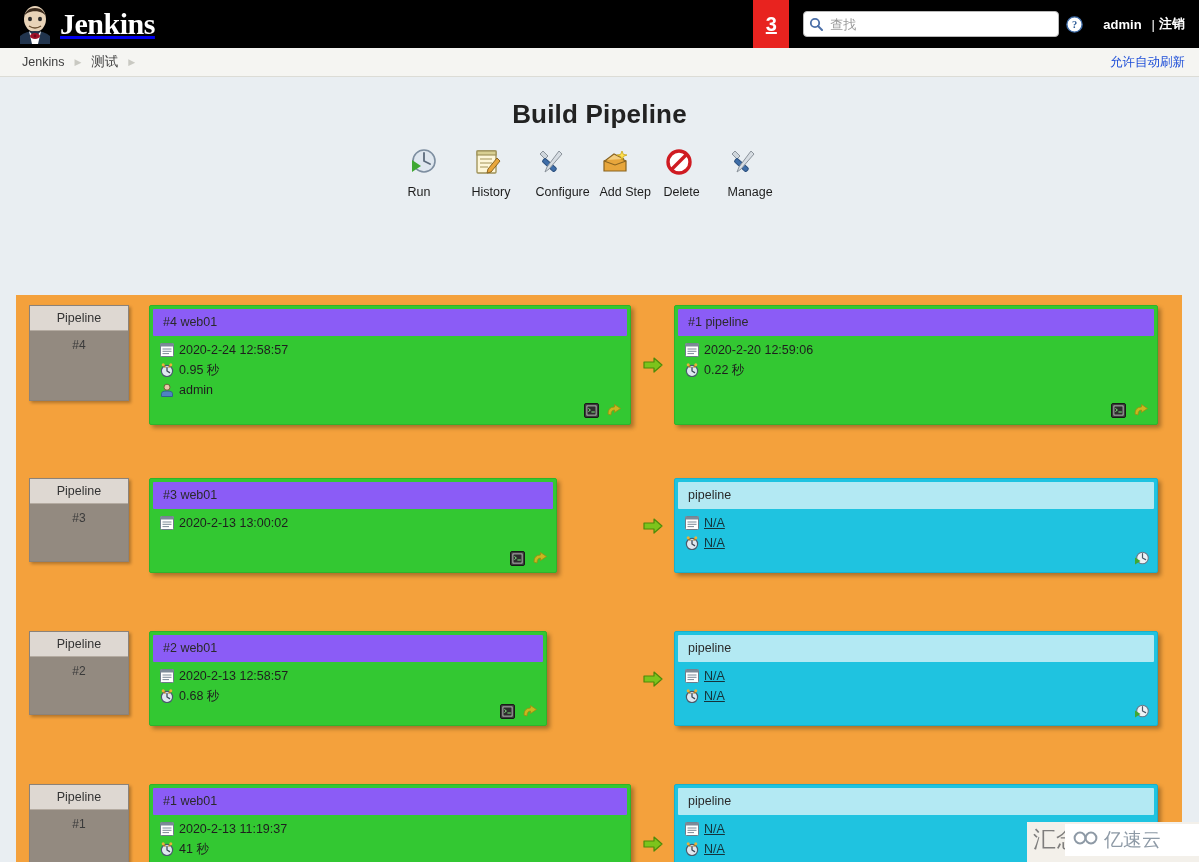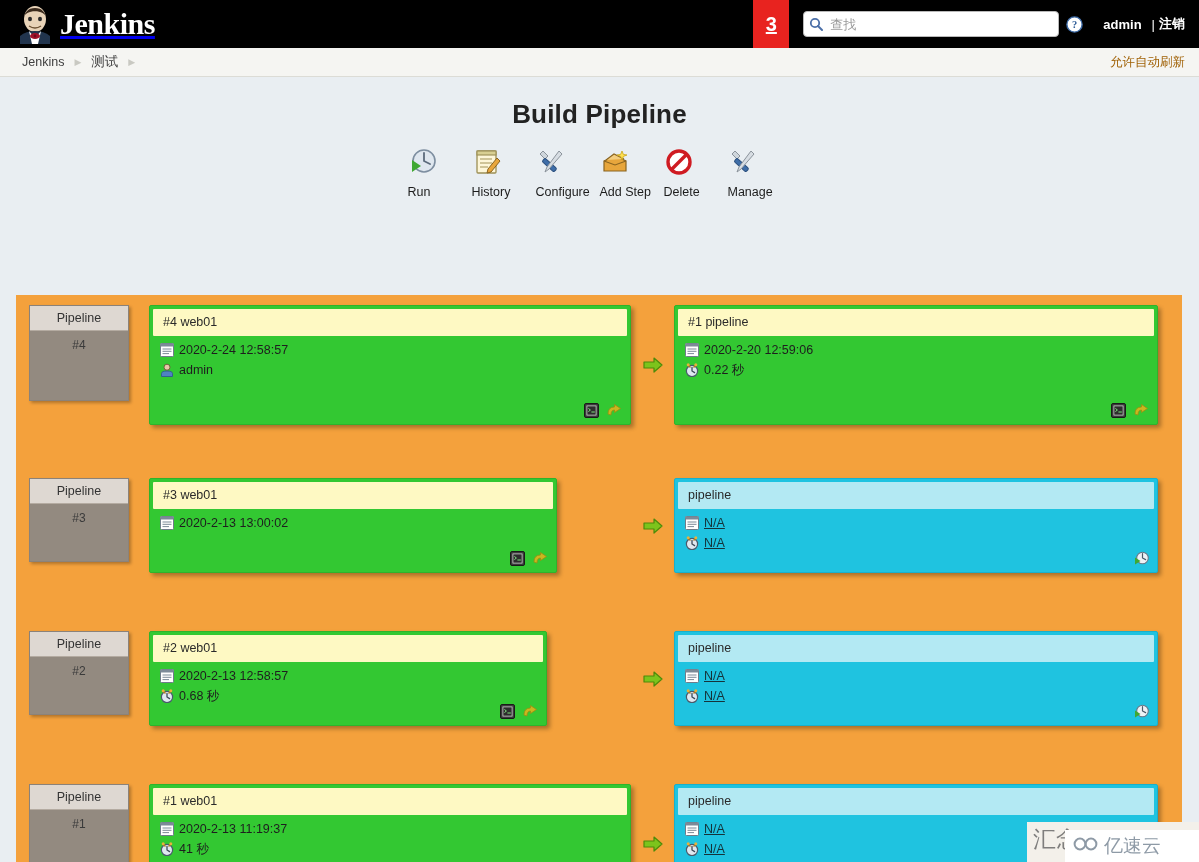--- a/index.html
+++ b/index.html
@@ -92,7 +92,7 @@
   }
   #autorefresh {
     margin-left: auto;
-    color: #a16207;
+    color: #1d4ed8;
     font-size: 12.5px;
     text-decoration: none;
   }

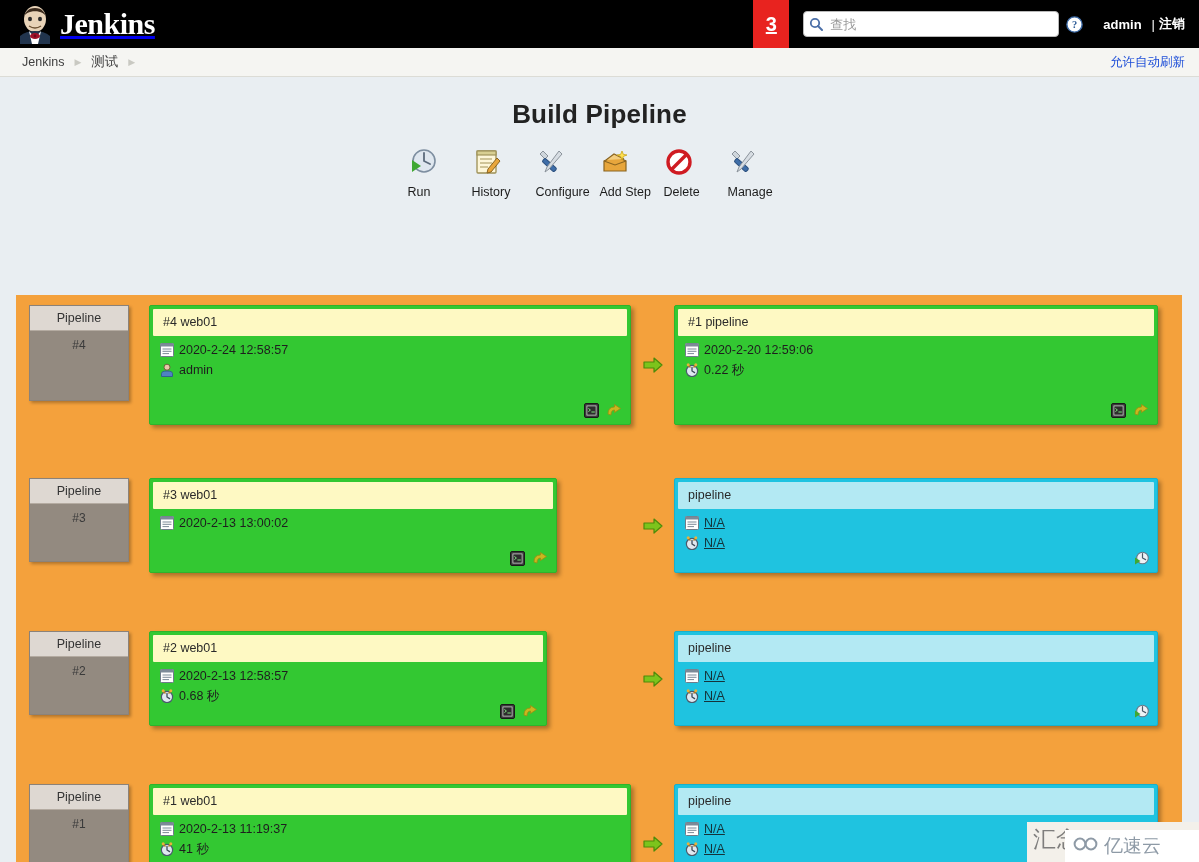--- a/index.html
+++ b/index.html
@@ -171,7 +171,7 @@
     overflow: hidden;
   }
   .card-green { background: #33c832; border: 1px solid #2eb32c; }
-  .card-green .card-head { background: #fef9c3; }
+  .card-green .card-head { background: #8b5cf6; }
   .card-cyan { background: #1fc3e0; border: 1px solid #19b0cb; }
   .card-cyan .card-head { background: #b3e9f3; }
   .card-head {

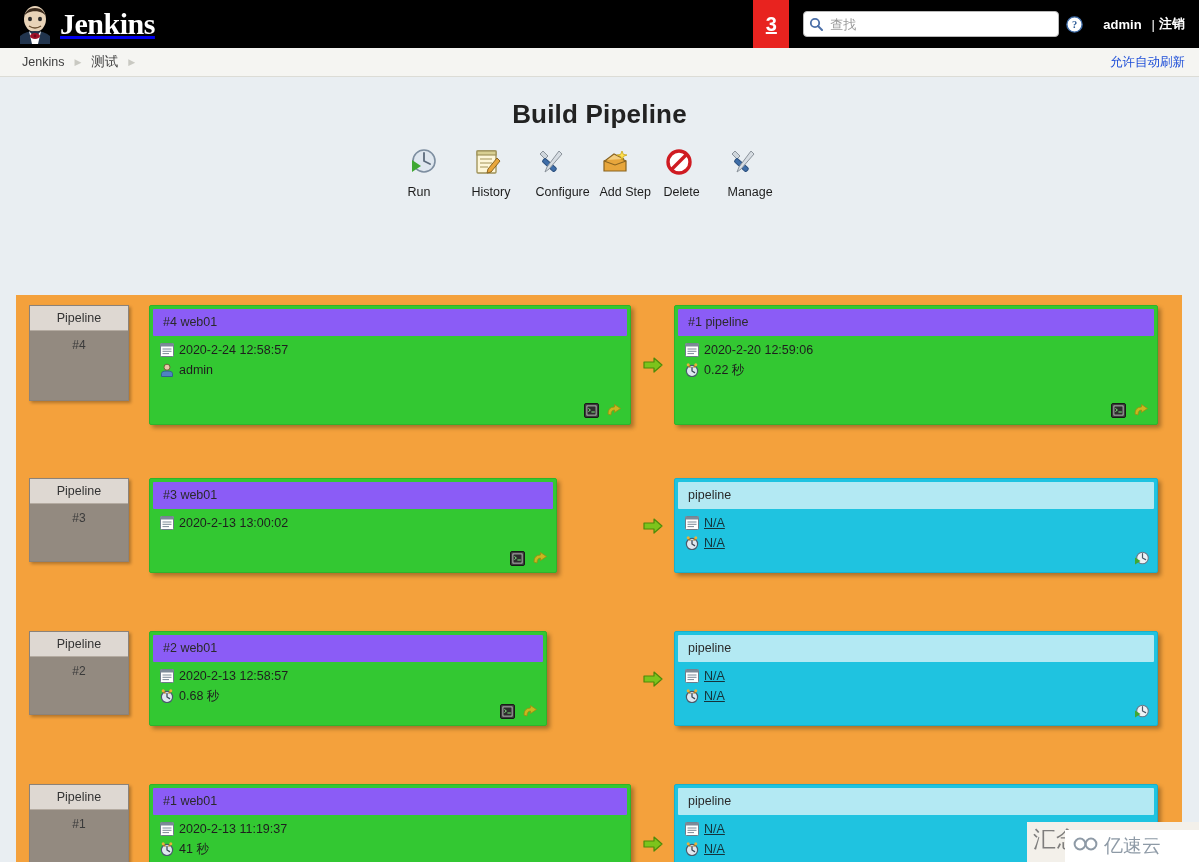--- a/index.html
+++ b/index.html
@@ -389,6 +389,16 @@
           </div>
           <div class="crow">
             <span class="ci"><svg width="14" height="14" viewBox="0 0 14 14">
+                <circle cx="7" cy="8" r="5.6" fill="#dfe8f0" stroke="#4a5b6c" stroke-width="1.2"></circle>
+                <path d="M7 4.5 L7 8 L9.6 9.6" stroke="#3c4a58" stroke-width="1.3" fill="none" stroke-linecap="round"></path>
+                <path d="M3 2 L5 4 M11 2 L9 4" stroke="#b07820" stroke-width="1.6" stroke-linecap="round"></path>
+                <circle cx="3.2" cy="1.8" r="1.5" fill="#e8b13c"></circle>
+                <circle cx="10.8" cy="1.8" r="1.5" fill="#e8b13c"></circle>
+              </svg></span>
+            <span>0.95 秒</span>
+          </div>
+          <div class="crow">
+            <span class="ci"><svg width="14" height="14" viewBox="0 0 14 14">
                 <circle cx="7" cy="4.2" r="3" fill="#e8c9a8" stroke="#6c5434" stroke-width="0.9"></circle>
                 <path d="M1.5 13.5 L1.5 10.5 Q1.5 8 7 8 Q12.5 8 12.5 10.5 L12.5 13.5 Z" fill="#4f82c4" stroke="#2f5a92" stroke-width="0.9"></path>
               </svg></span>

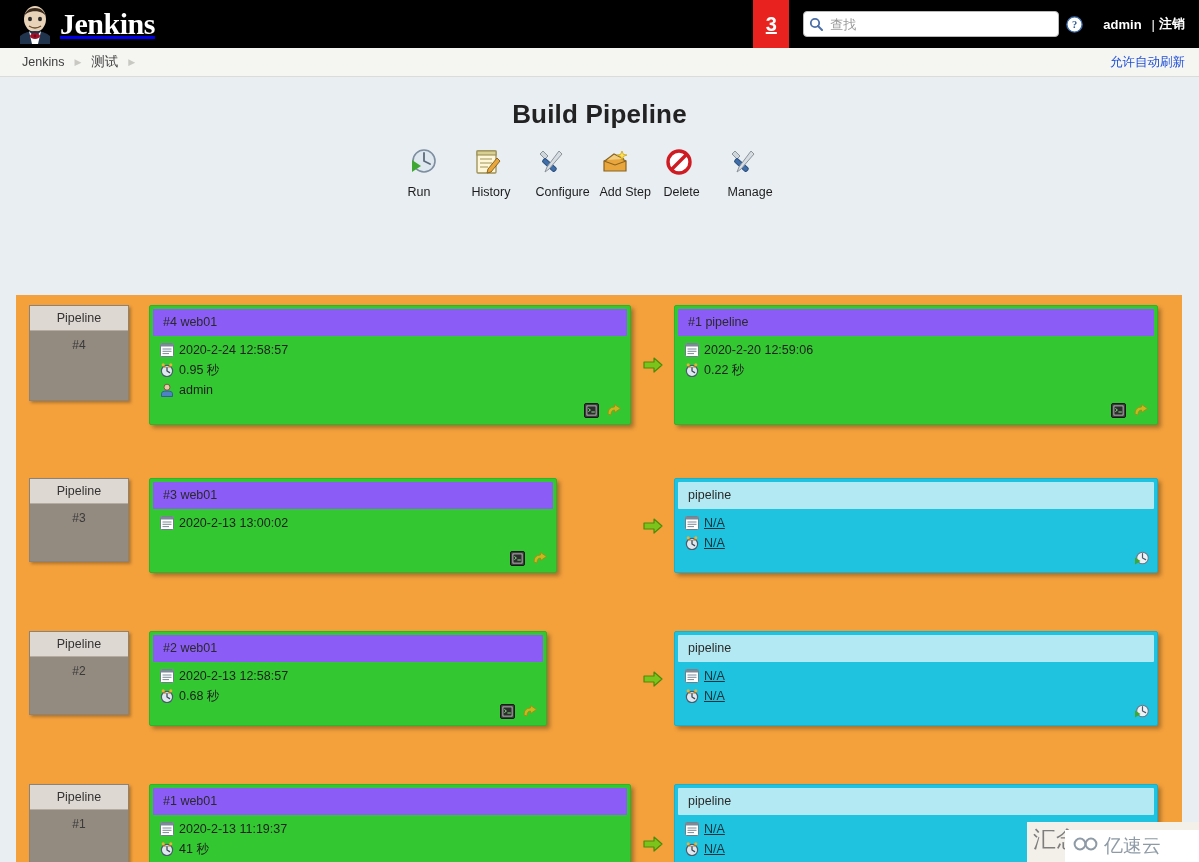--- a/index.html
+++ b/index.html
@@ -225,7 +225,7 @@
   }
   #wm-badge {
     position: absolute;
-    right: 0; bottom: 0;
+    right: 0; bottom: 6px;
     width: 134px; height: 32px;
     background: #ffffff;
     display: flex; align-items: center; gap: 5px;

